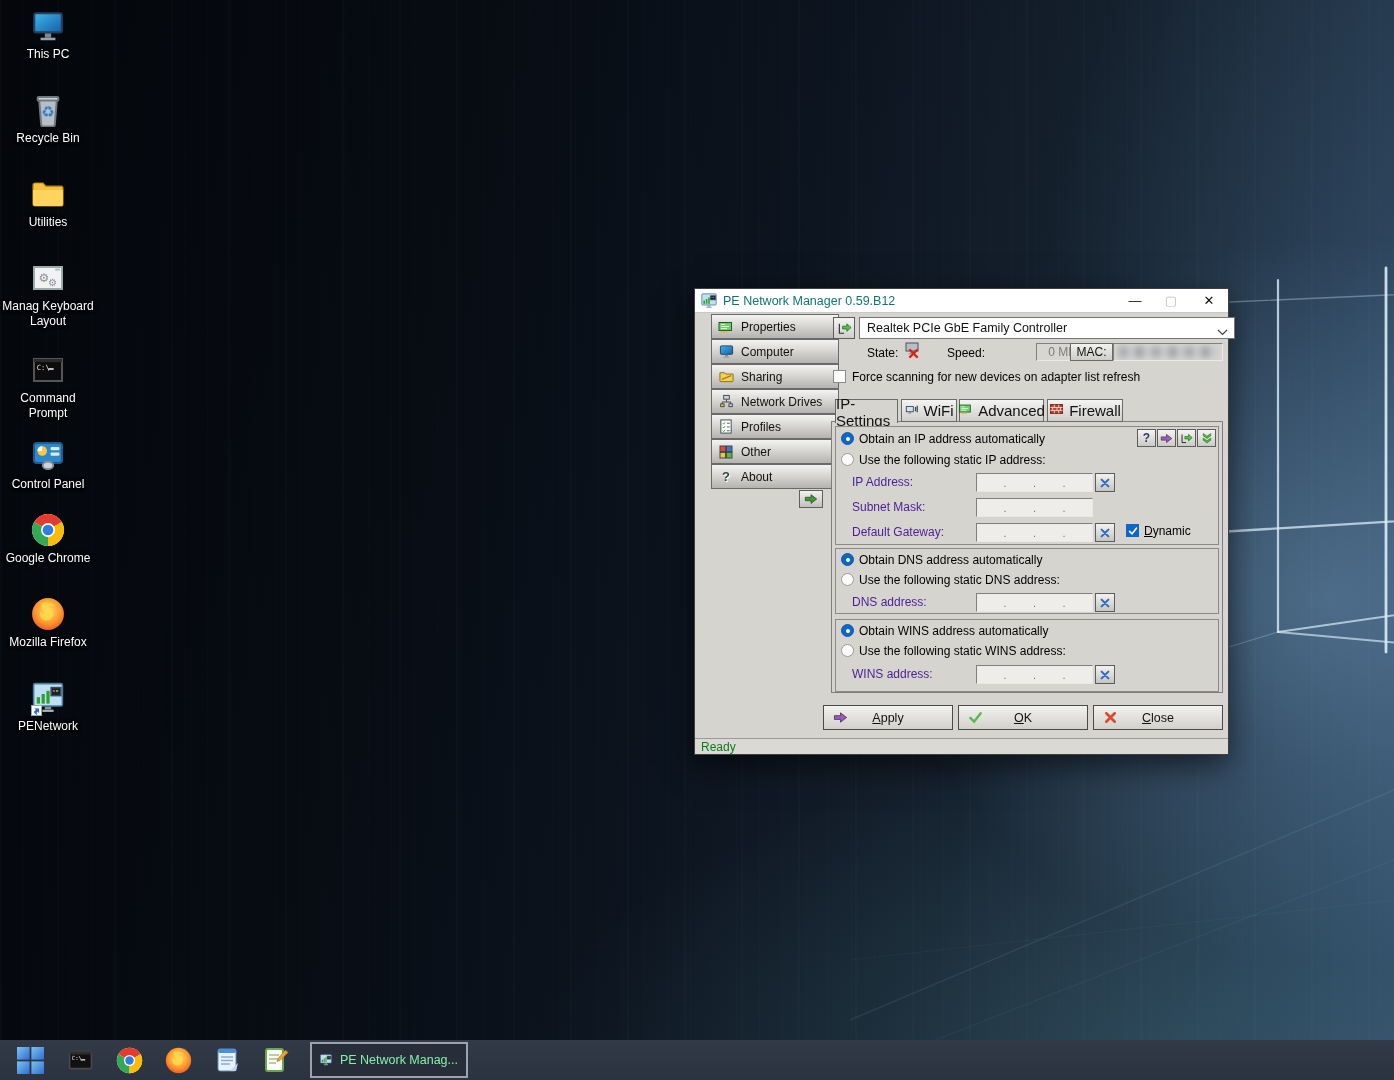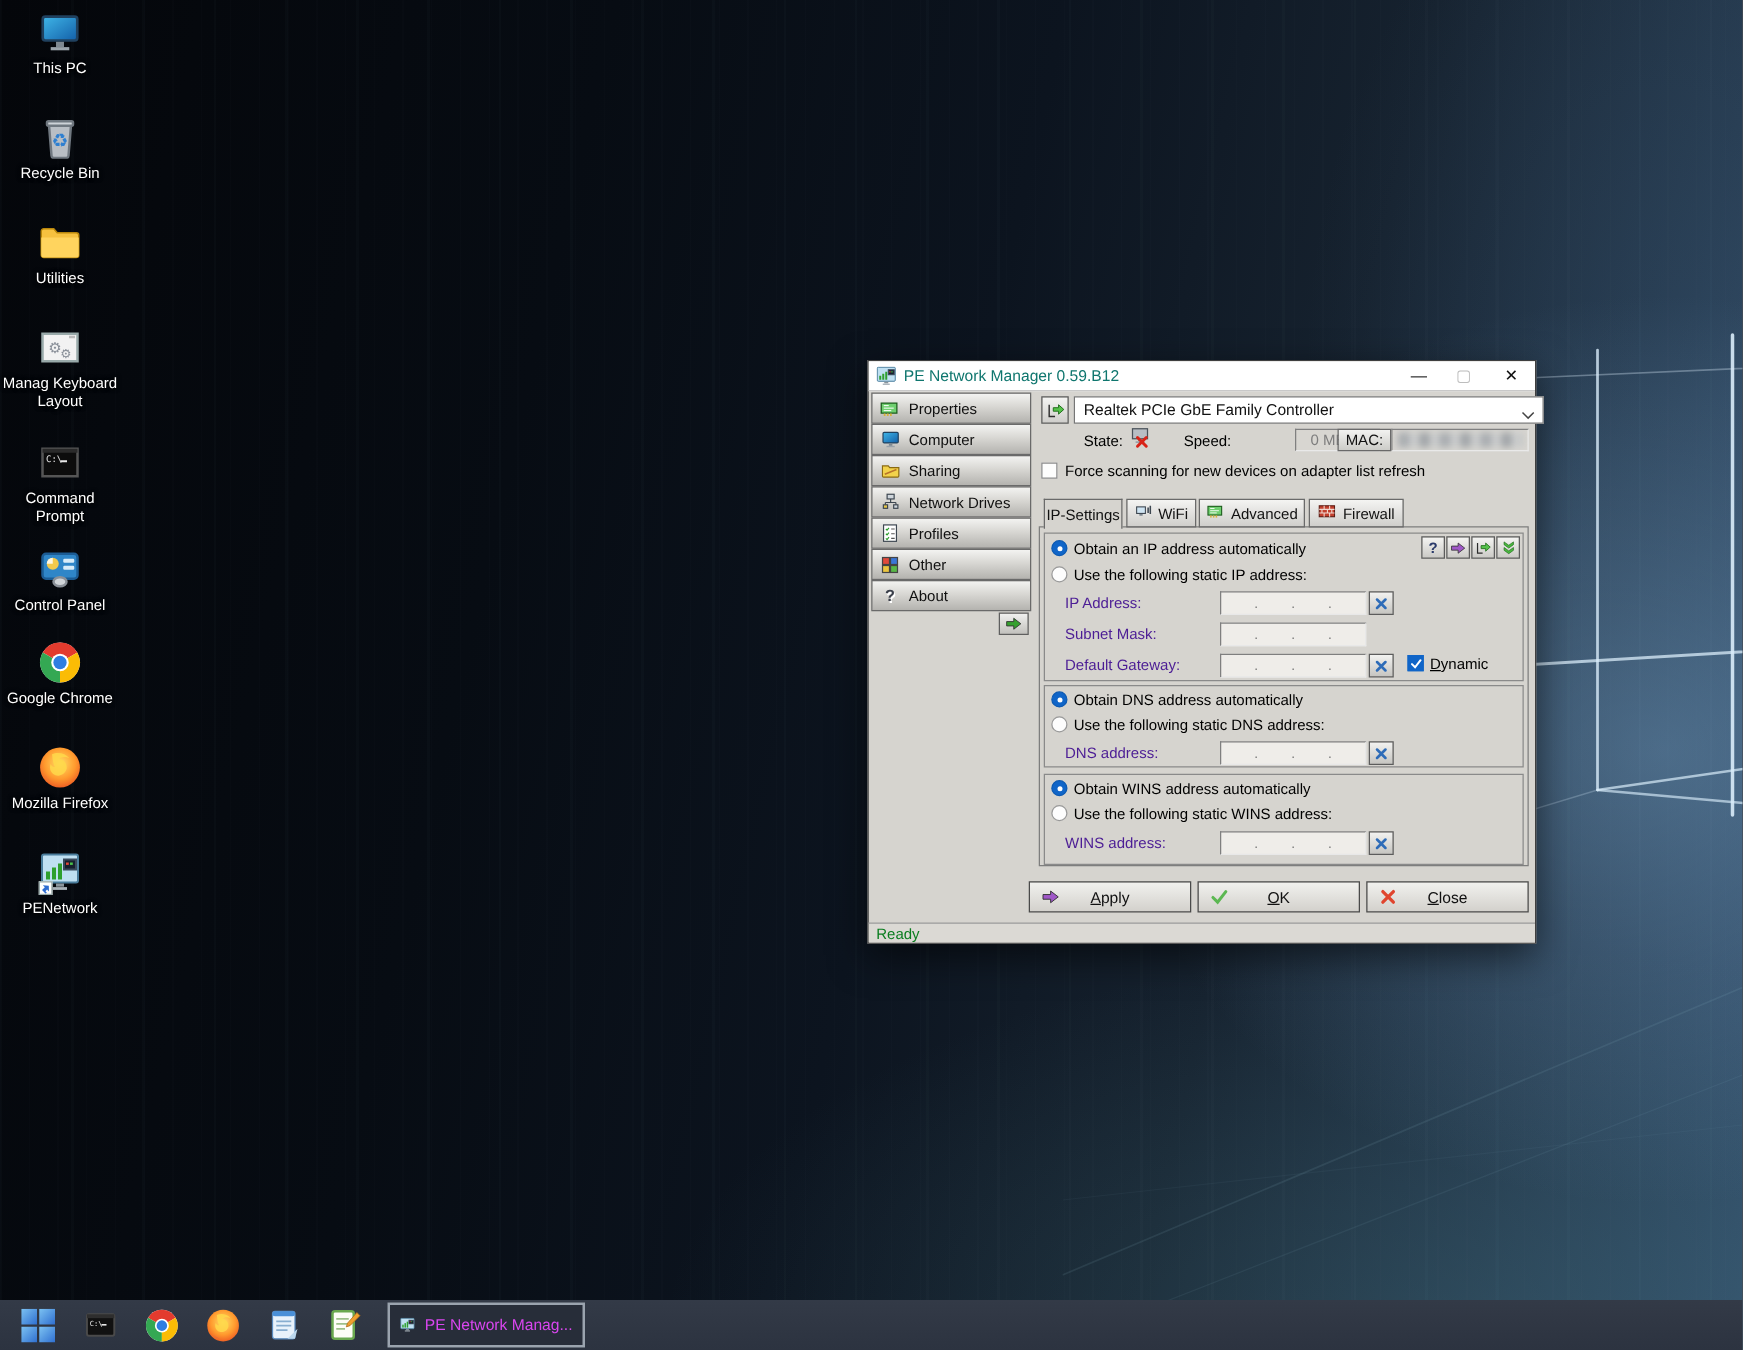--- a/index.html
+++ b/index.html
@@ -46,7 +46,7 @@
 
   
   .side-btn {
-    position:absolute; left:2px; width:128px; height:25px;
+    position:absolute; left:16px; width:128px; height:25px;
     background:linear-gradient(180deg,#f3f3f1 0%,#d8d7d3 45%,#b4b3af 100%);
     border:1px solid #6a6a6a; display:flex; align-items:center; gap:7px; padding-left:6px;
   }

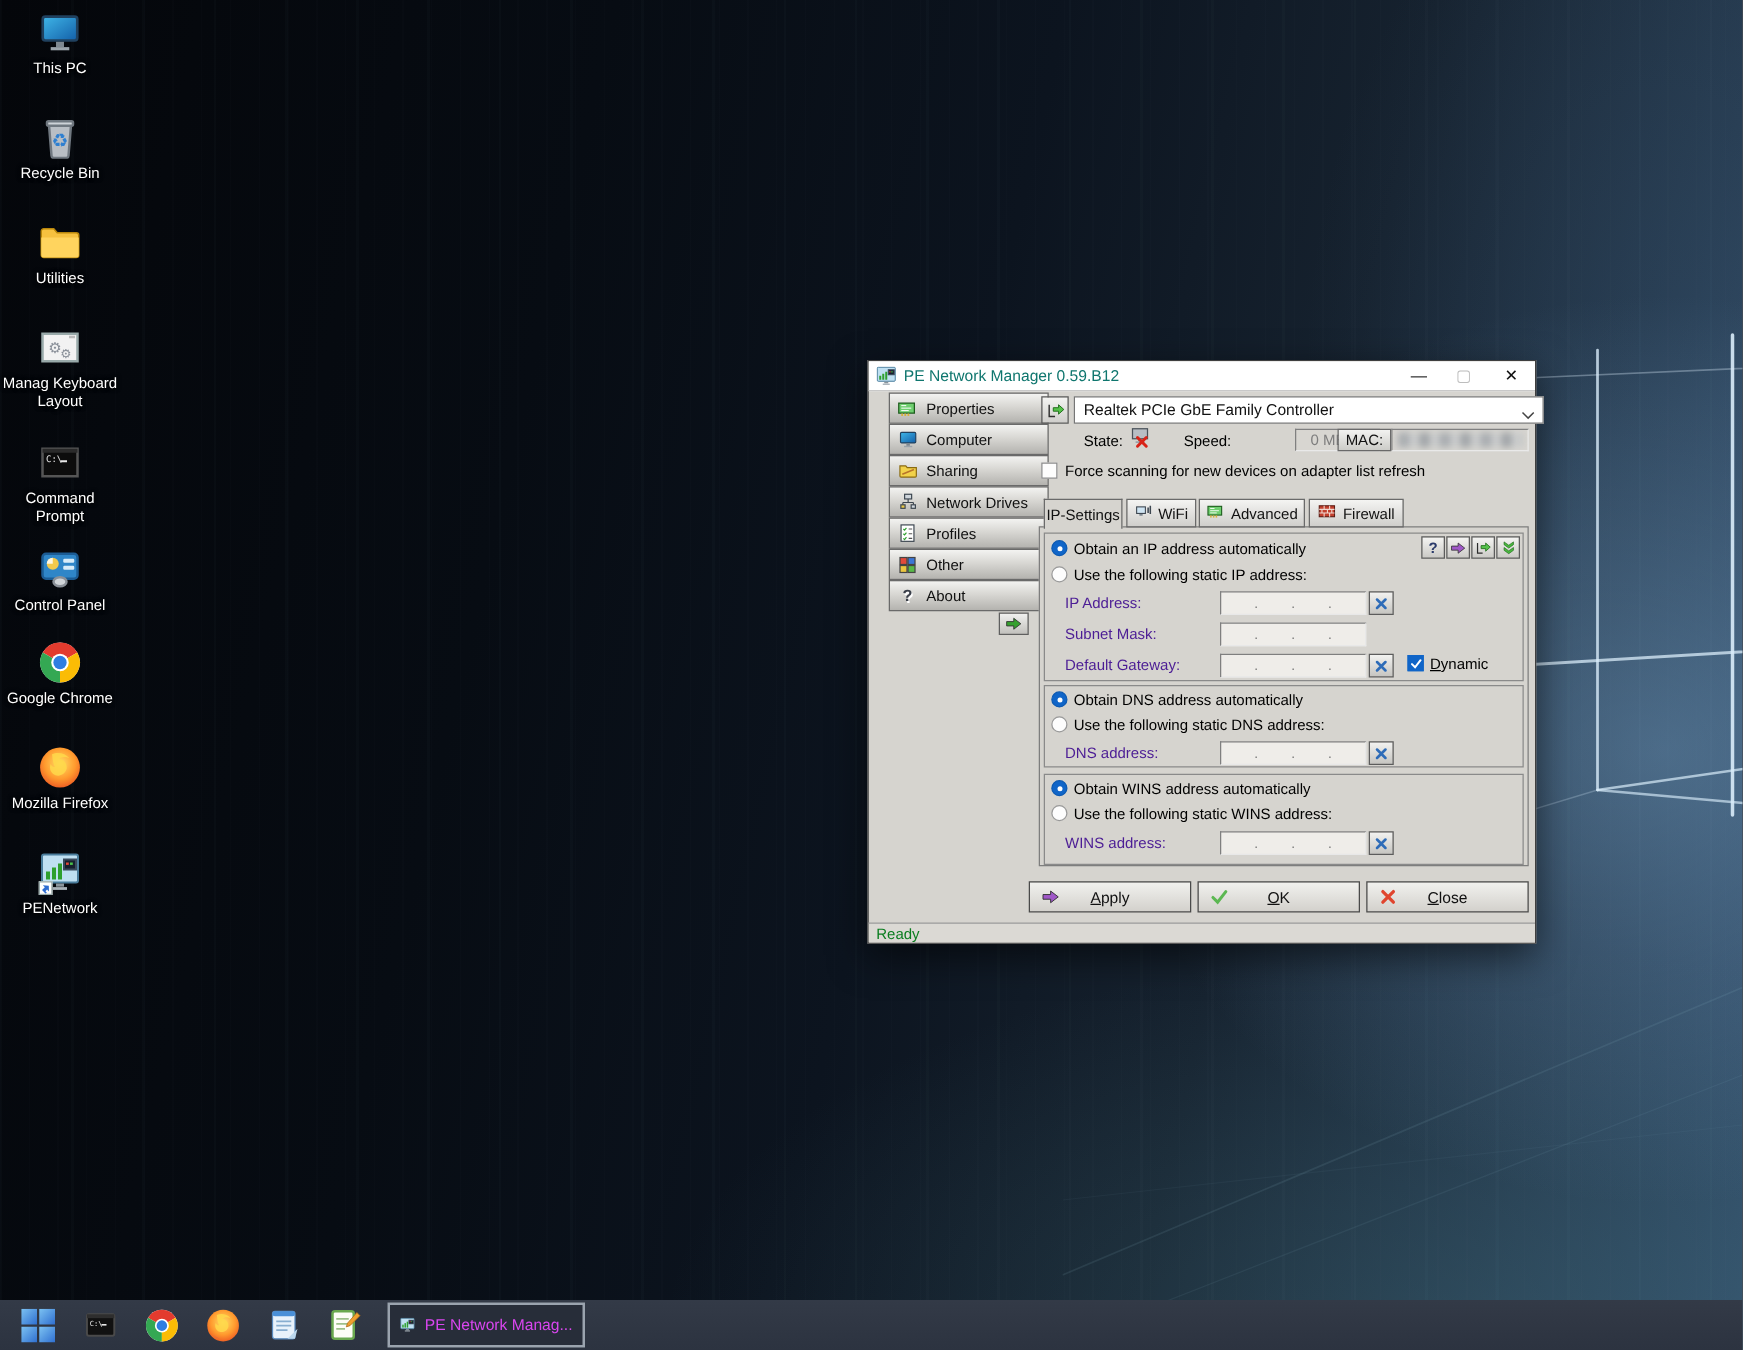--- a/index.html
+++ b/index.html
@@ -87,7 +87,7 @@
 
   
   .tab { position:absolute; top:110px; height:23px; background:linear-gradient(#f4f4f2,#cfcecb);
-         border:1px solid #6a6a6a; display:flex; align-items:center; justify-content:center; gap:5px; font-size:12px; z-index:2; }
+         border:1px solid #6a6a6a; display:flex; align-items:center; justify-content:center; gap:5px; font-size:15px; z-index:2; }
   .tab.active { background:#d6d4cf; height:24px; border-bottom:none; z-index:3; }
   .tabpage { position:absolute; left:136px; top:132px; width:392px; height:272px; border:1px solid #7e7e7e; background:#d6d4cf; z-index:1; }
   .groupbox { position:absolute; left:140px; width:384px; border:1px solid #8a8a8a; background:#d6d4cf; z-index:4; }

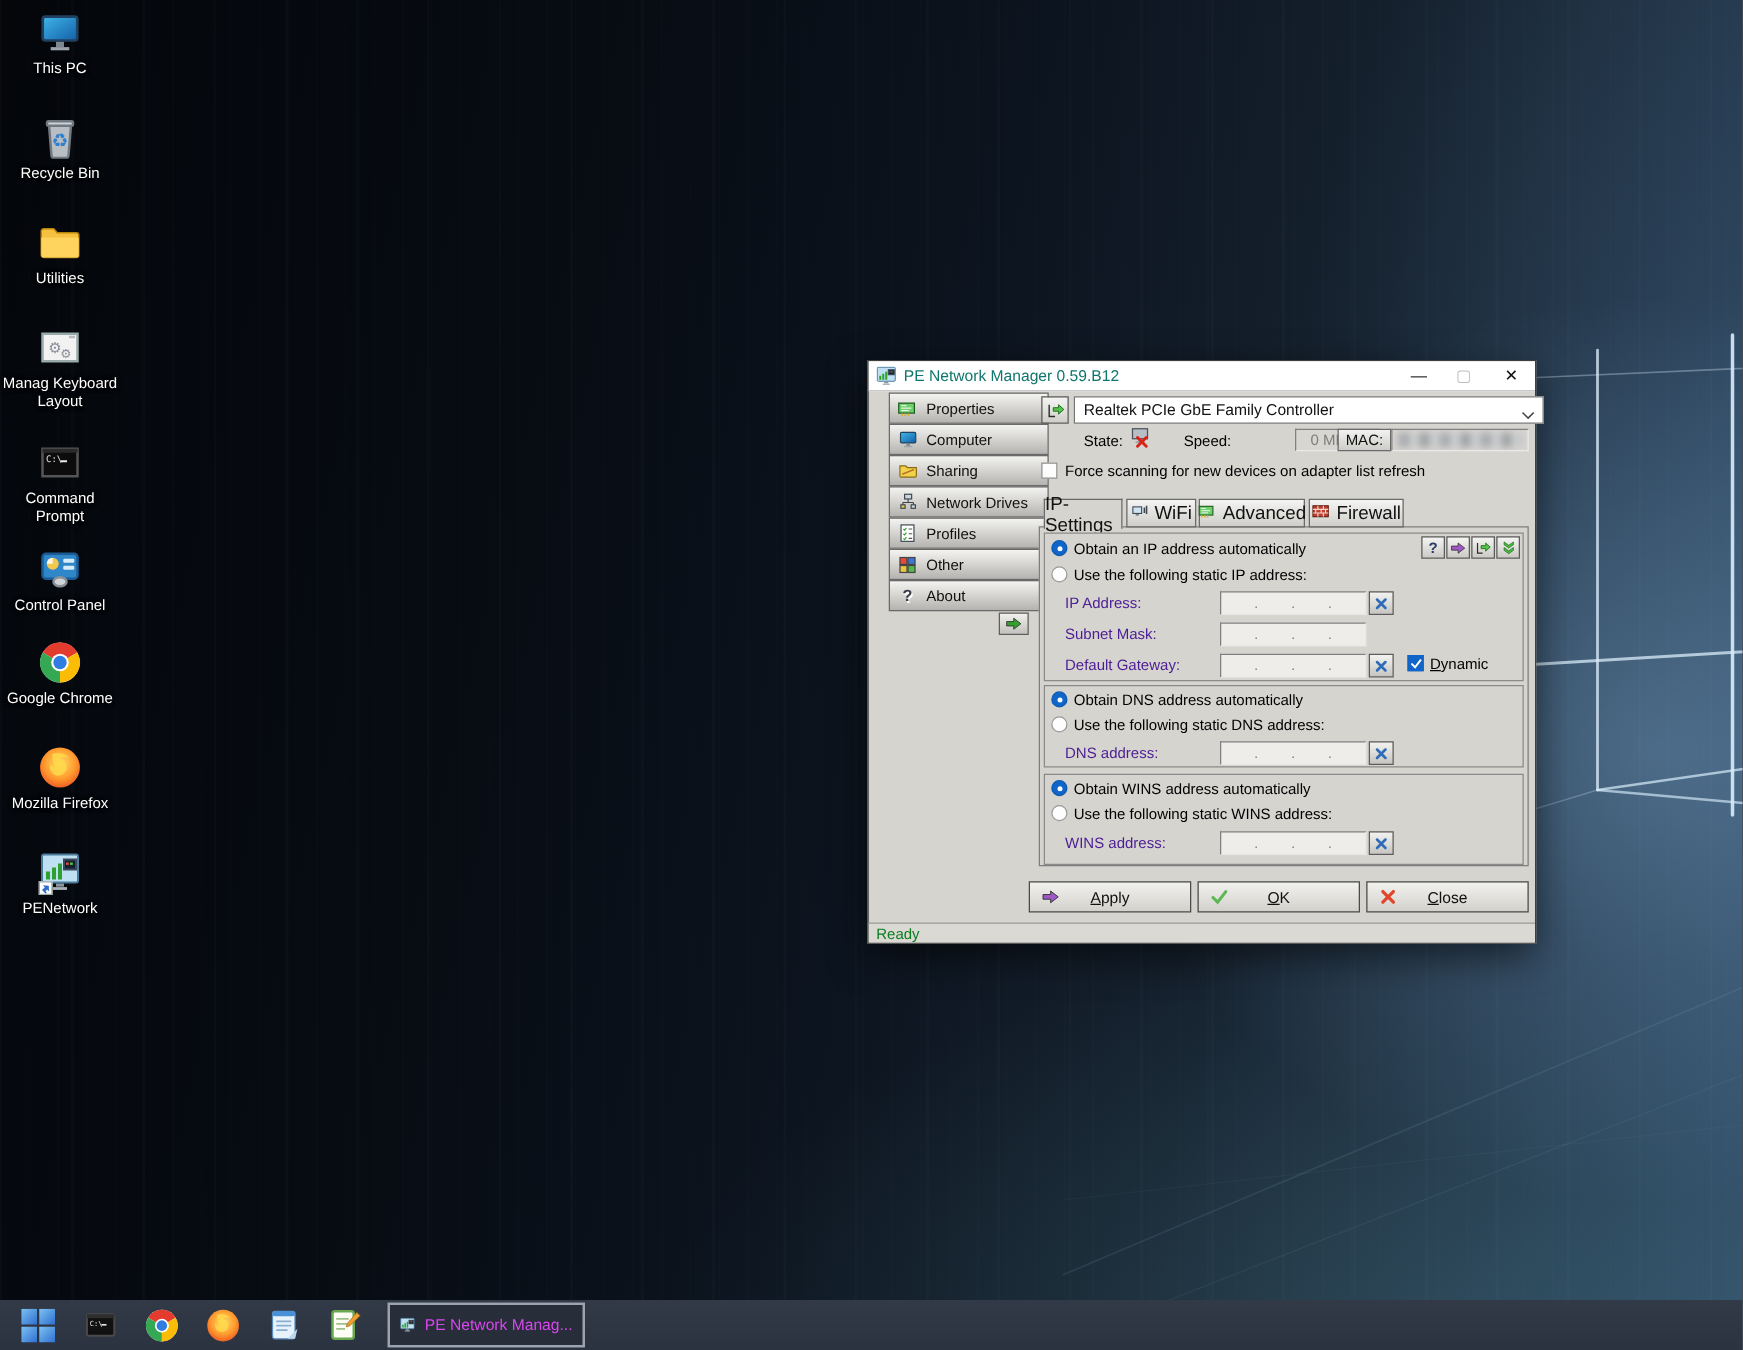--- a/index.html
+++ b/index.html
@@ -113,7 +113,7 @@
              background:linear-gradient(#333a47,#2c3340); display:flex; align-items:center; }
   .tb-btn { width:44px; height:40px; display:flex; align-items:center; justify-content:center; }
   .task-active { margin-left:12px; height:36px; width:158px; display:flex; align-items:center; gap:8px; padding:0 8px;
-                 background:#272d39; border:2px solid #9aa3ae; color:#d946ef; font-size:12.5px; white-space:nowrap; }
+                 background:#272d39; border:2px solid #9aa3ae; color:#86efac; font-size:12.5px; white-space:nowrap; }
 </style>
 </head>
 <body>

